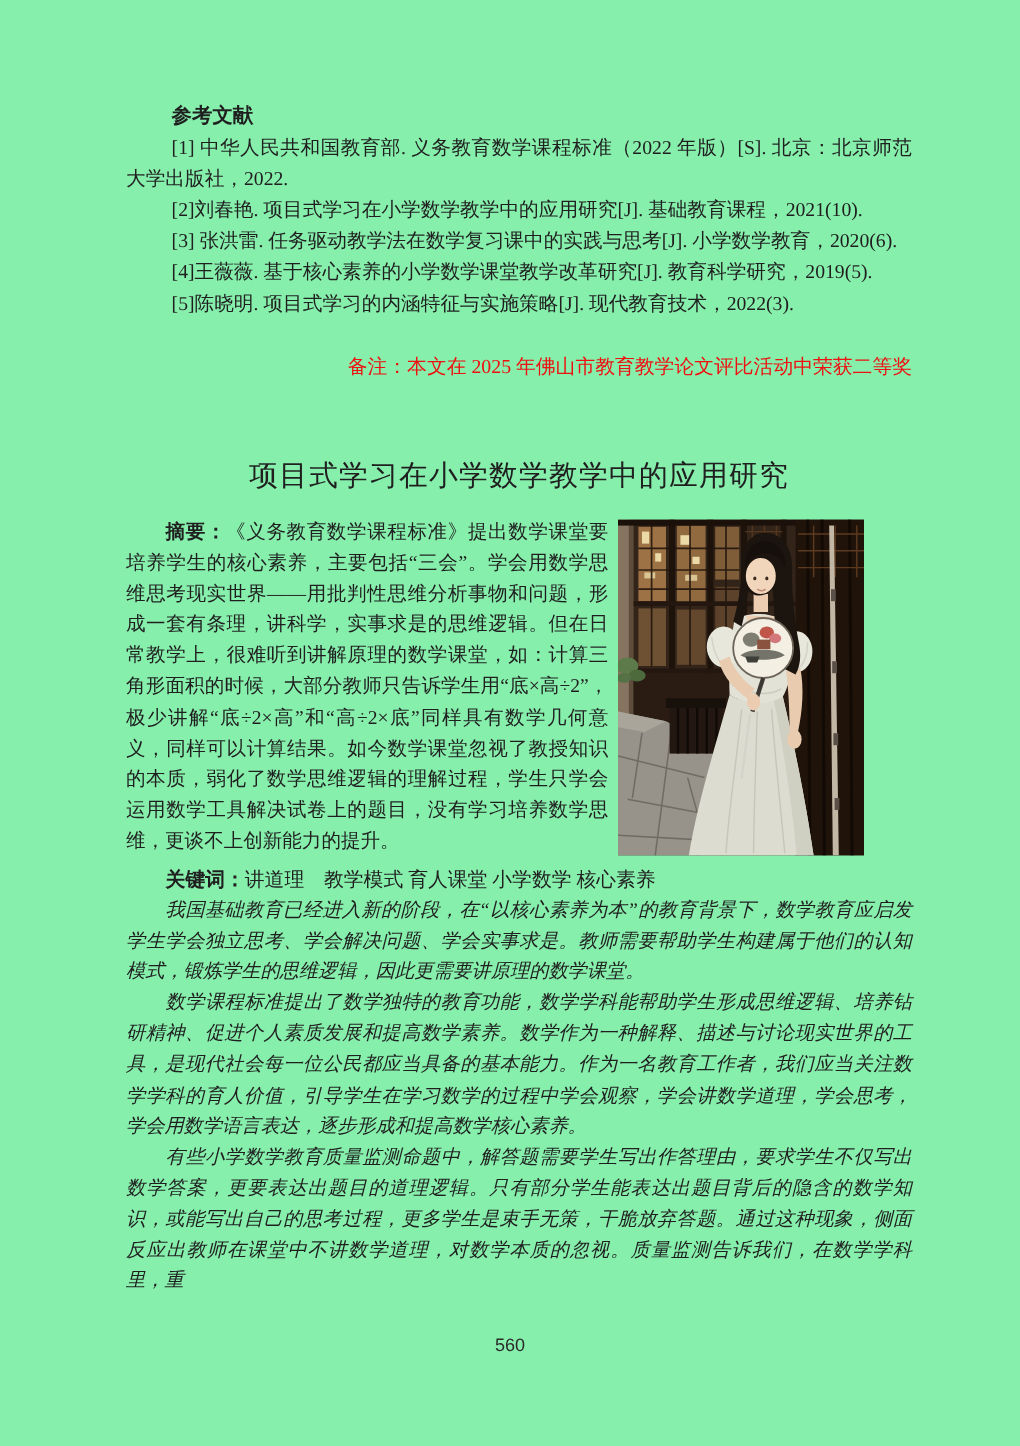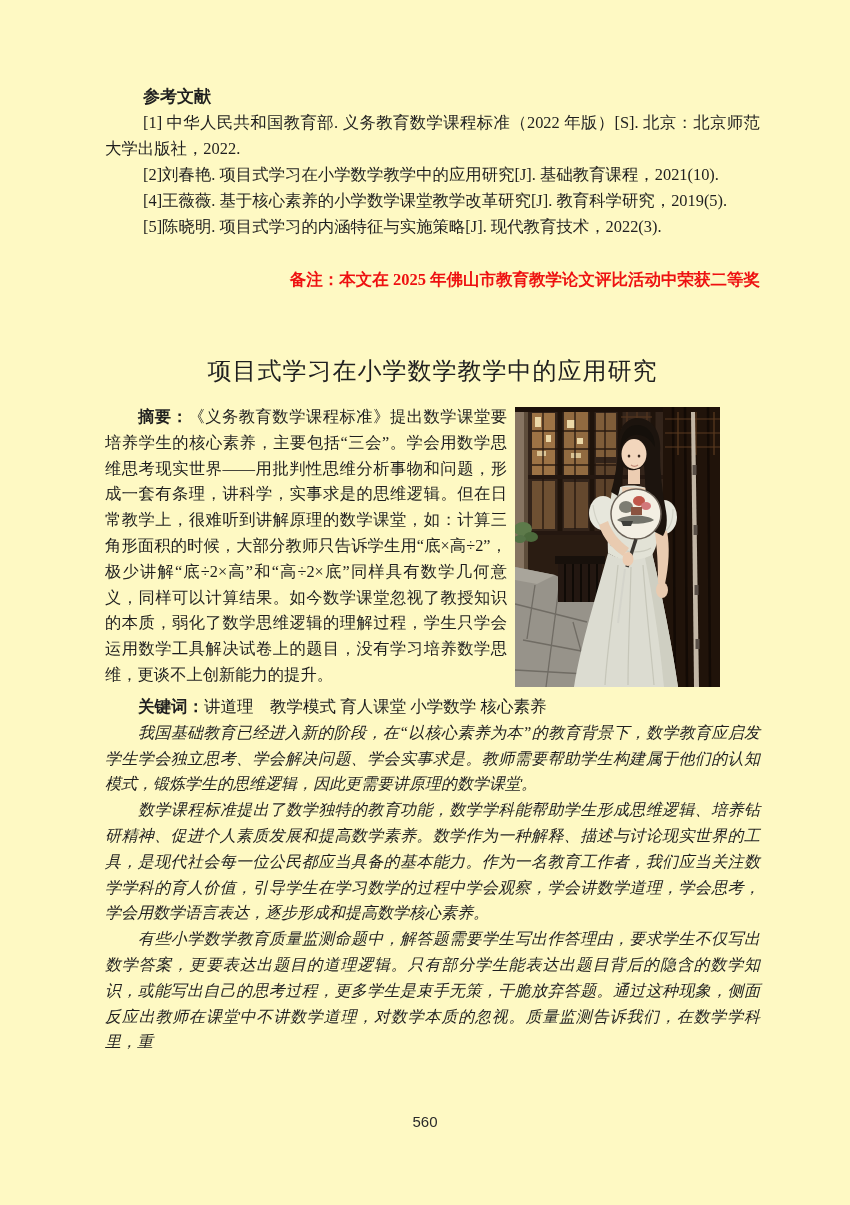--- a/index.html
+++ b/index.html
@@ -6,7 +6,7 @@
   .page{
     position:relative;
     width:850px;height:1205px;
-    background:#fef9c3;
+    background:#86efac;
     font-family:"Liberation Serif","DejaVu Serif",serif;
     color:#1f1f1f;
     overflow:hidden;

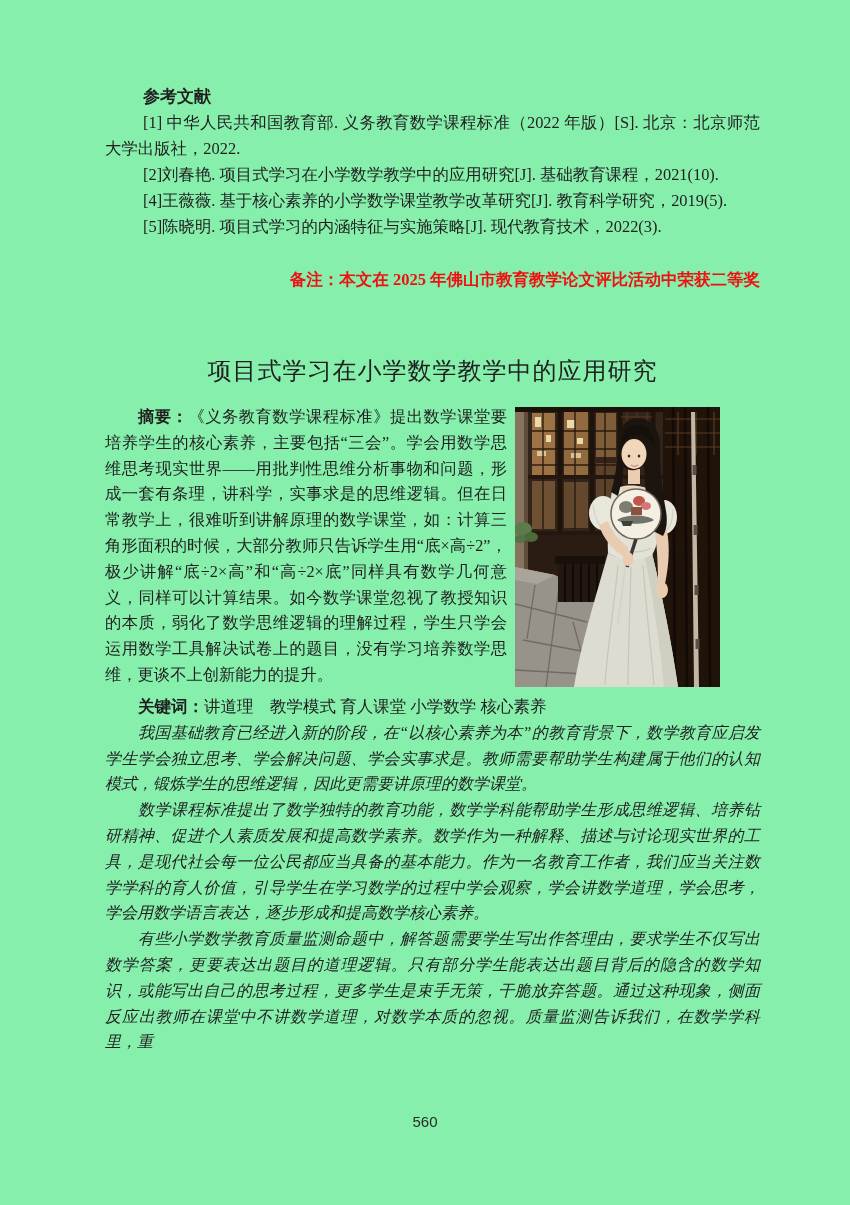--- a/index.html
+++ b/index.html
@@ -109,6 +109,7 @@
 
     <p class="ref-item">[1] 中华人民共和国教育部. 义务教育数学课程标准（2022 年版）[S]. 北京：北京师范大学出版社，2022.</p>
     <p class="ref-item">[2]刘春艳. 项目式学习在小学数学教学中的应用研究[J]. 基础教育课程，2021(10).</p>
+    <p class="ref-item">[3] 张洪雷. 任务驱动教学法在数学复习课中的实践与思考[J]. 小学数学教育，2020(6).</p>
     <p class="ref-item">[4]王薇薇. 基于核心素养的小学数学课堂教学改革研究[J]. 教育科学研究，2019(5).</p>
     <p class="ref-item">[5]陈晓明. 项目式学习的内涵特征与实施策略[J]. 现代教育技术，2022(3).</p>
 

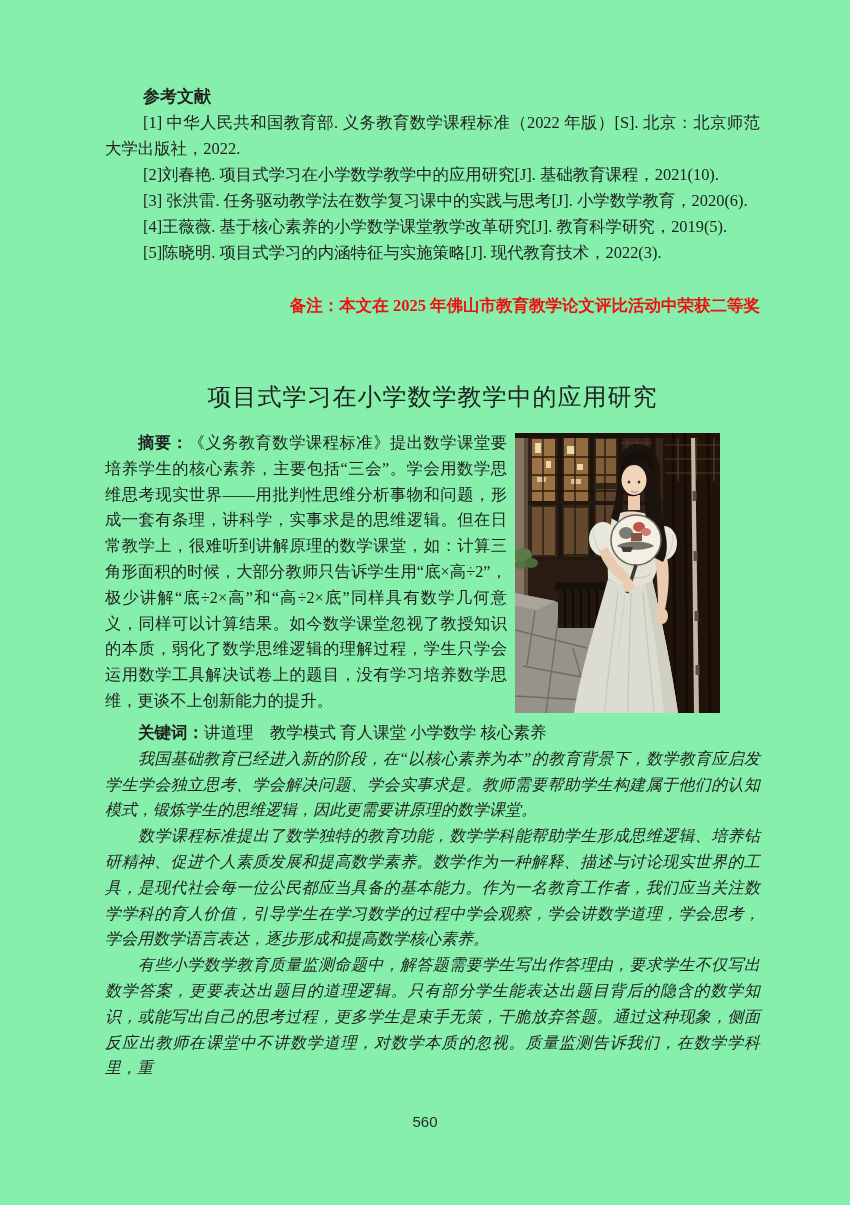--- a/index.html
+++ b/index.html
@@ -32,7 +32,7 @@
   .award-note{
     margin:27px 0 0 0;
     font-size:16.5px;line-height:26px;
-    font-weight:bold;
+    font-weight:normal;
     text-align:right;
   }
   .article-title{

